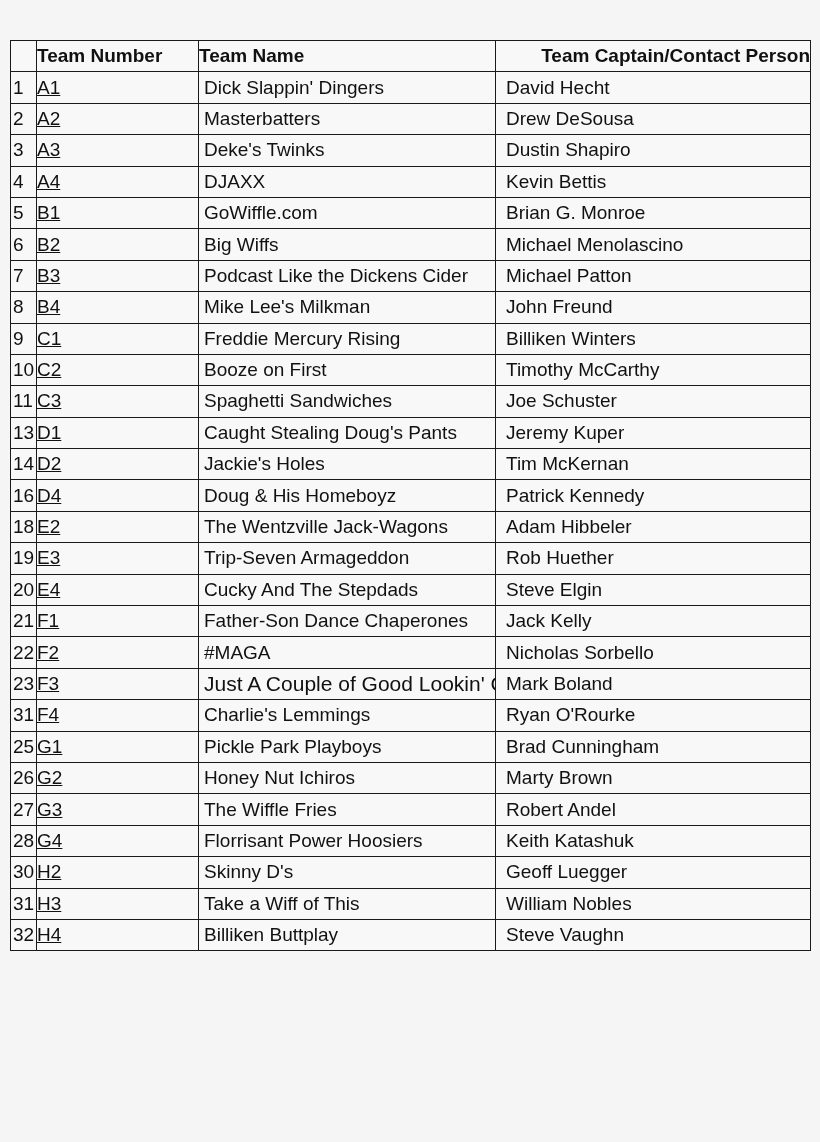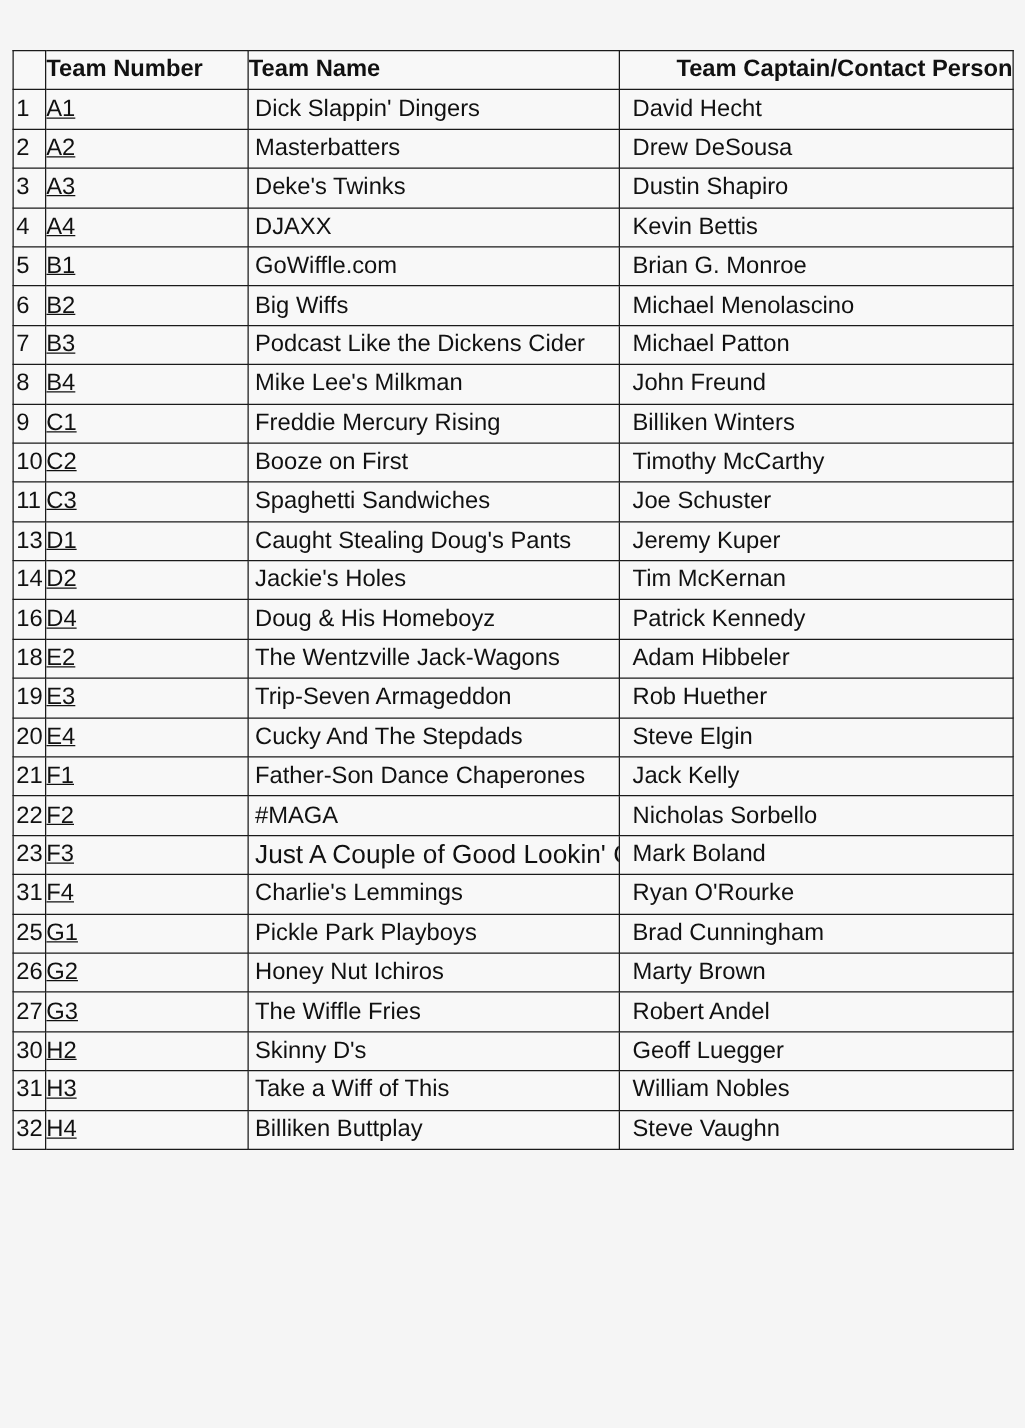--- a/index.html
+++ b/index.html
@@ -203,6 +203,12 @@
         <td class="captain">Robert Andel</td>
       </tr>
       <tr>
+        <td class="idx">28</td>
+        <td class="num">G4</td>
+        <td class="name">Florrisant Power Hoosiers</td>
+        <td class="captain">Keith Katashuk</td>
+      </tr>
+      <tr>
         <td class="idx">30</td>
         <td class="num">H2</td>
         <td class="name">Skinny D's</td>

